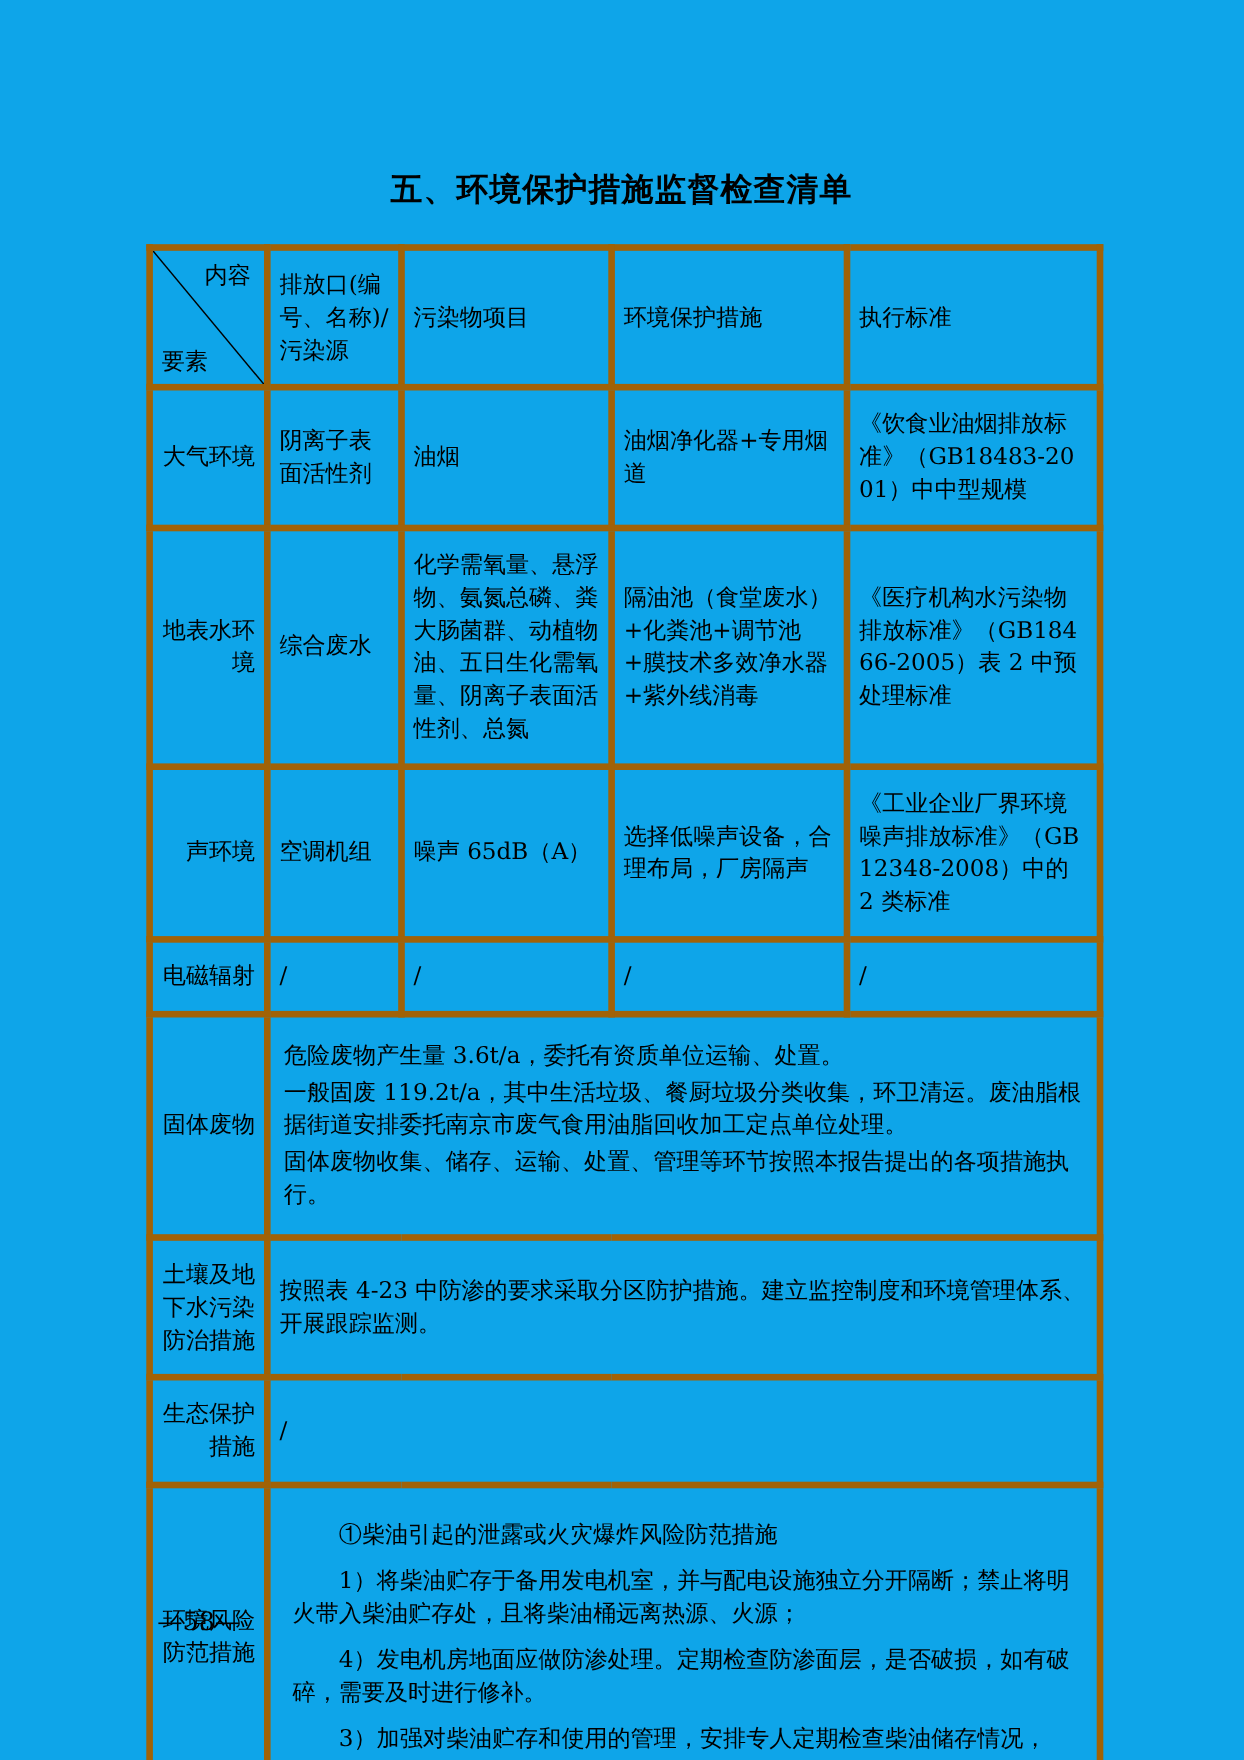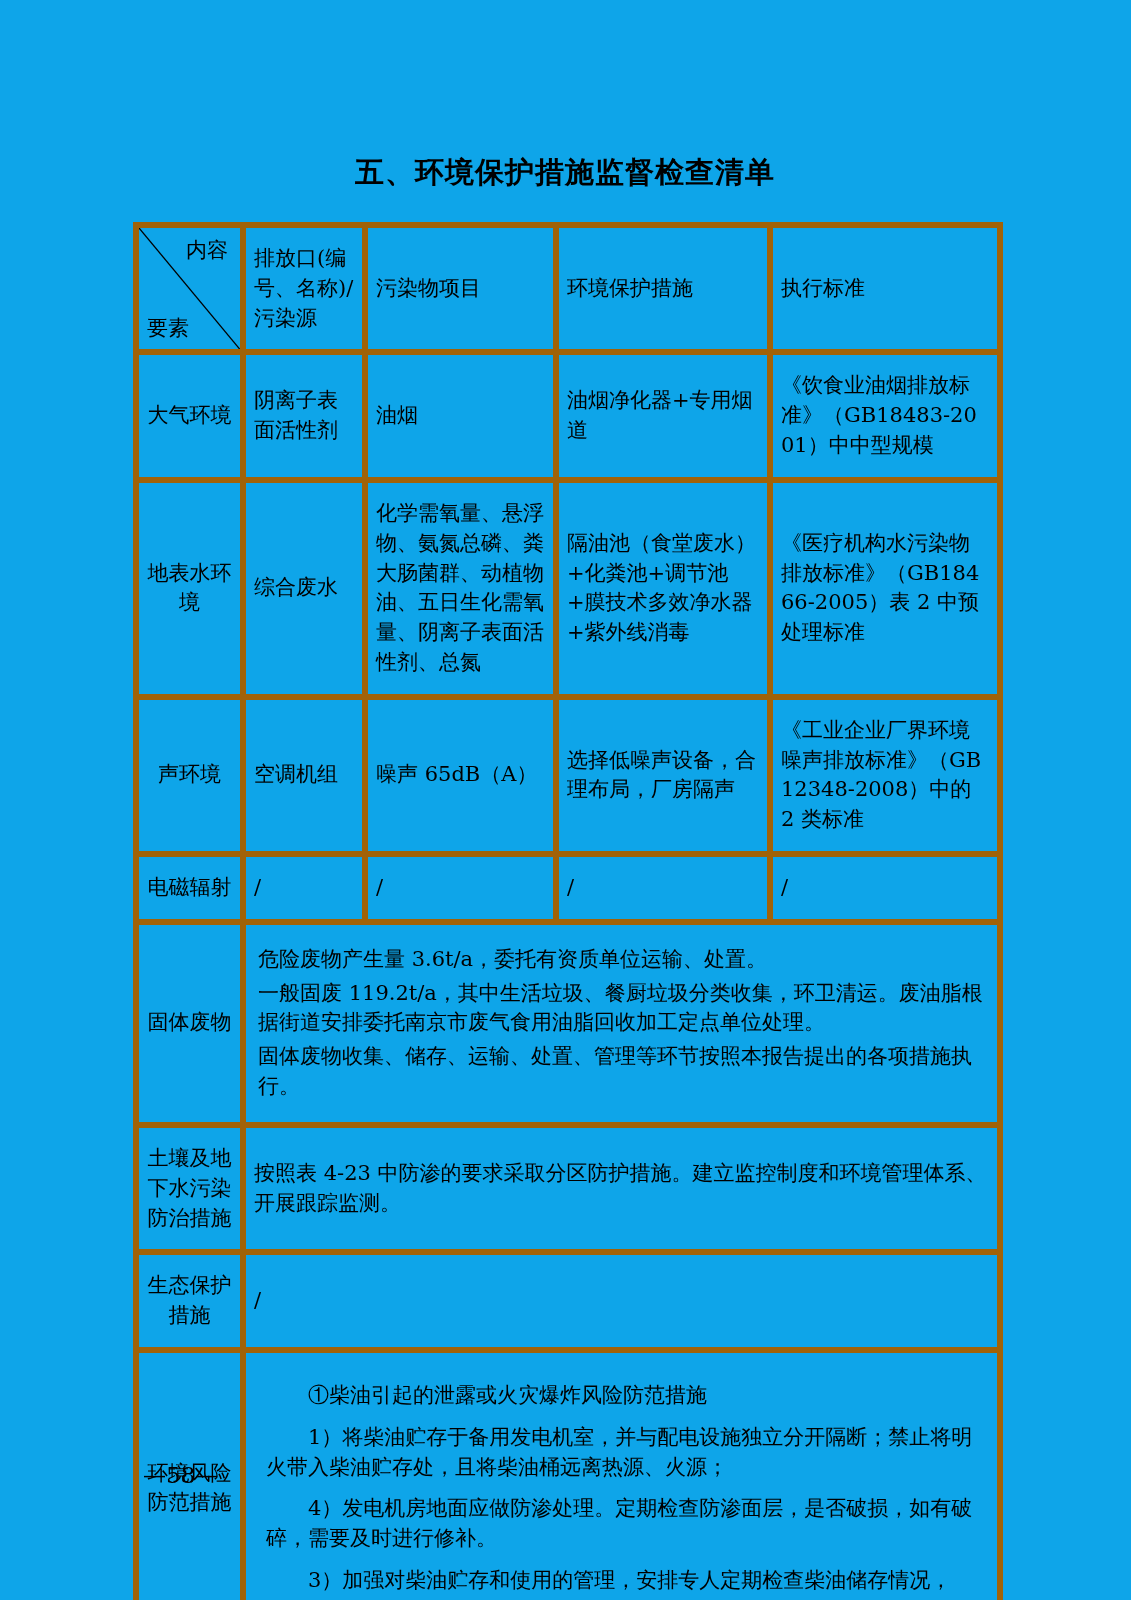--- a/index.html
+++ b/index.html
@@ -39,7 +39,7 @@
     overflow:hidden;
   }
   td.center { text-align:left; }
-  td.labelcol { text-align:center; padding:2px 5px; }
+  td.labelcol { text-align:right; padding:2px 5px; }
   td.spancell { text-align:left; padding:2px 10px; }
   td.corner { position:relative; padding:0; }
   .corner svg.diag { position:absolute; left:0; top:0; width:100%; height:100%; display:block; }

